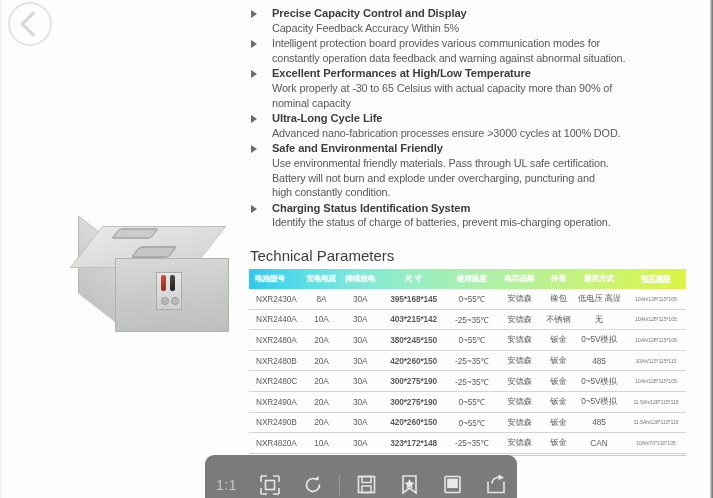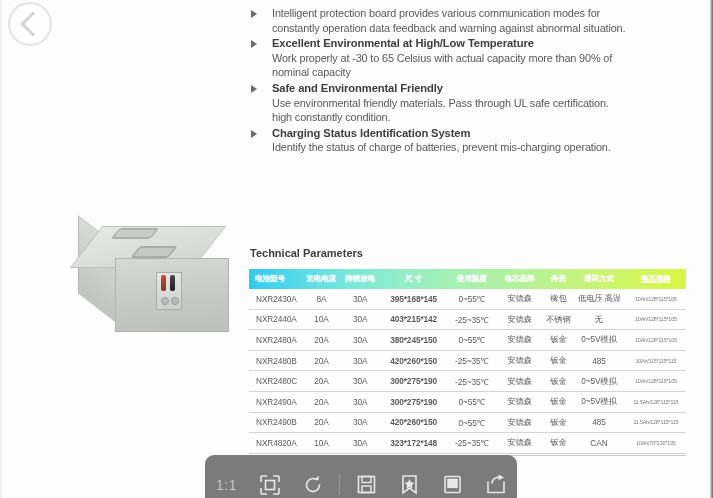--- a/index.html
+++ b/index.html
@@ -290,6 +290,11 @@
 
   <div id="features">
 
+    <div class="feat">
+      <div class="feat-marker"></div>
+      <div class="feat-title">Precise Capacity Control and Display</div>
+      <div class="feat-desc">Capacity Feedback Accuracy Within 5%</div>
+    </div>
 
     <div class="feat">
       <div class="feat-marker"></div>

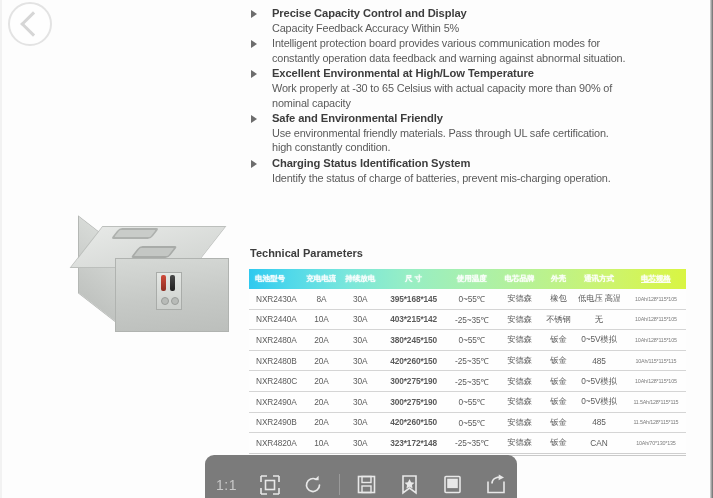--- a/index.html
+++ b/index.html
@@ -304,7 +304,7 @@
 
     <div class="feat">
       <div class="feat-marker"></div>
-      <div class="feat-title">Excellent Environmental at High/Low Temperature</div>
+      <div class="feat-title">Excellent Performances at High/Low Temperature</div>
       <div class="feat-desc">Work properly at -30 to 65 Celsius with actual capacity more than 90% of</div>
       <div class="feat-desc">nominal capacity</div>
     </div>

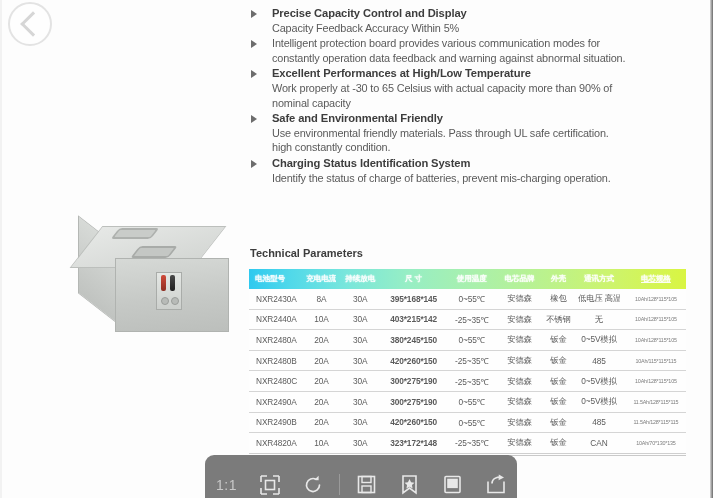--- a/index.html
+++ b/index.html
@@ -309,6 +309,11 @@
       <div class="feat-desc">nominal capacity</div>
     </div>
 
+    <div class="feat">
+      <div class="feat-marker"></div>
+      <div class="feat-title">Ultra-Long Cycle Life</div>
+      <div class="feat-desc">Advanced nano-fabrication processes ensure &gt;3000 cycles at 100% DOD.</div>
+    </div>
 
     <div class="feat">
       <div class="feat-marker"></div>

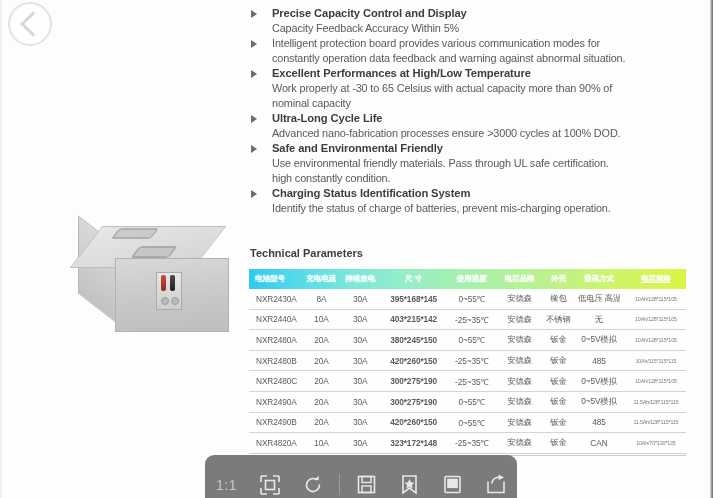--- a/index.html
+++ b/index.html
@@ -319,6 +319,7 @@
       <div class="feat-marker"></div>
       <div class="feat-title">Safe and Environmental Friendly</div>
       <div class="feat-desc">Use environmental friendly materials. Pass through UL safe certification.</div>
+      <div class="feat-desc">Battery will not burn and explode under overcharging, puncturing and</div>
       <div class="feat-desc">high constantly condition.</div>
     </div>
 

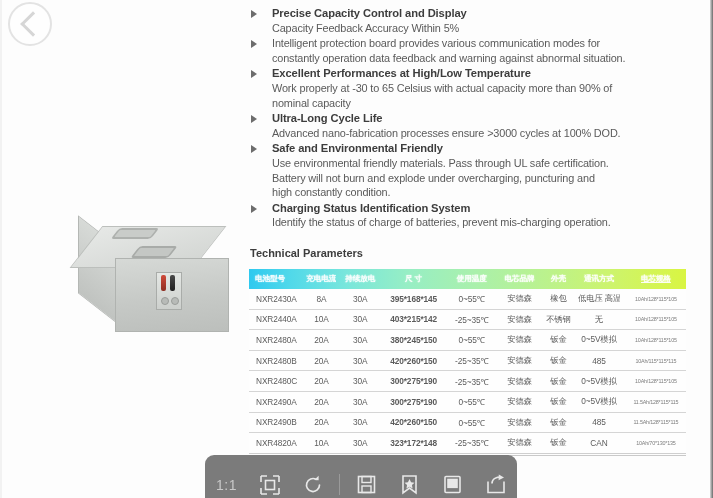--- a/index.html
+++ b/index.html
@@ -175,8 +175,8 @@
   #tech-title {
     position: absolute;
     left: 250px; top: 247px;
-    font-size: 11px;
-    font-weight: bold;
+    font-size: 15px;
+    font-weight: normal;
     color: #3d3d3d;
     text-align: center;
   }

